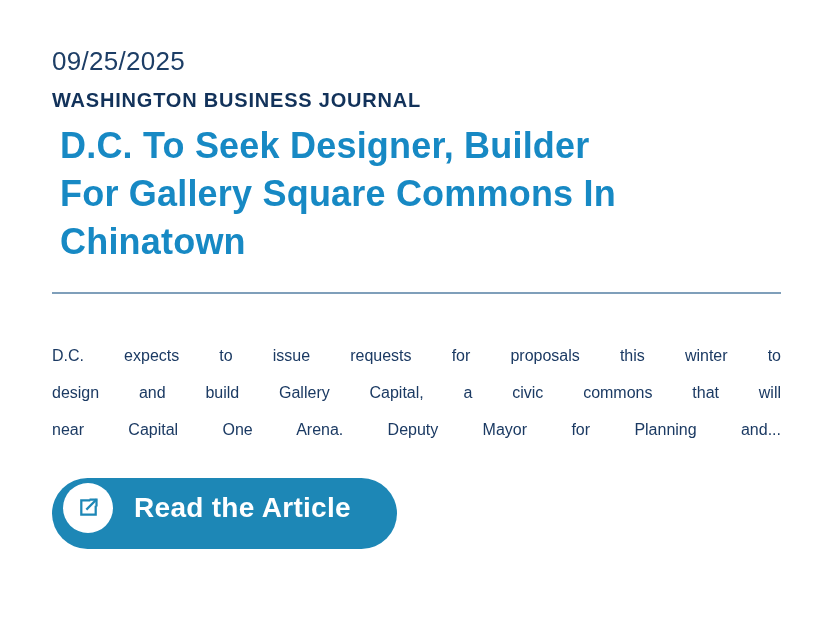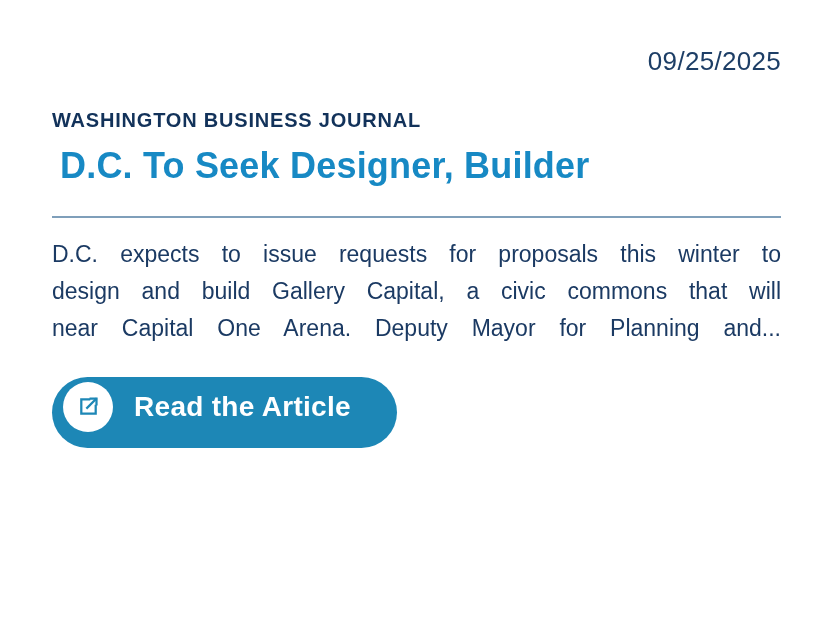--- a/index.html
+++ b/index.html
@@ -11,7 +11,6 @@
   .card { padding: 46px 52px 0 52px; }
 
   .date {
-    text-align: right;
     color: #1d3e66;
     font-size: 26px;
     font-weight: 500;

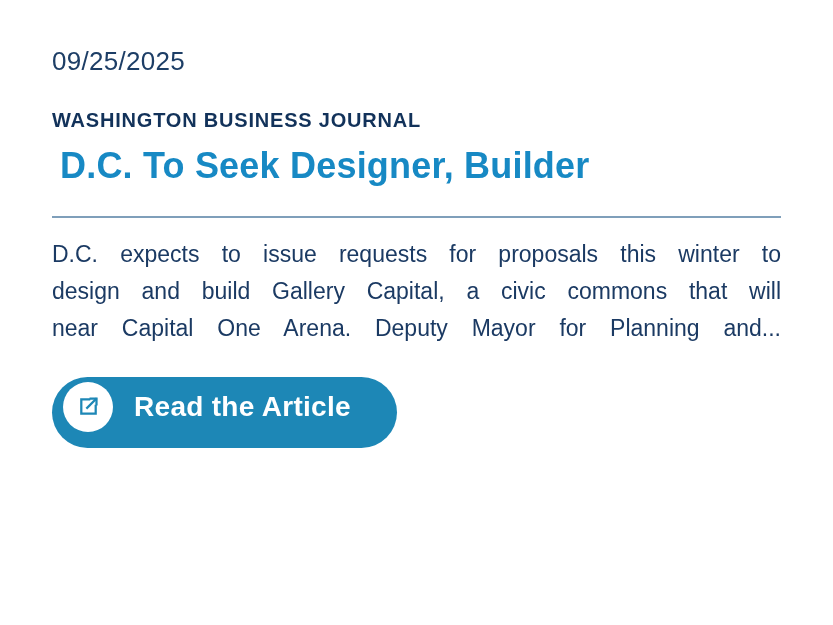--- a/index.html
+++ b/index.html
@@ -19,7 +19,7 @@
   }
 
   .eyebrow {
-    margin-top: 33px;
+    margin-top: 13px;
     color: #12325a;
     font-size: 20px;
     font-weight: 700;

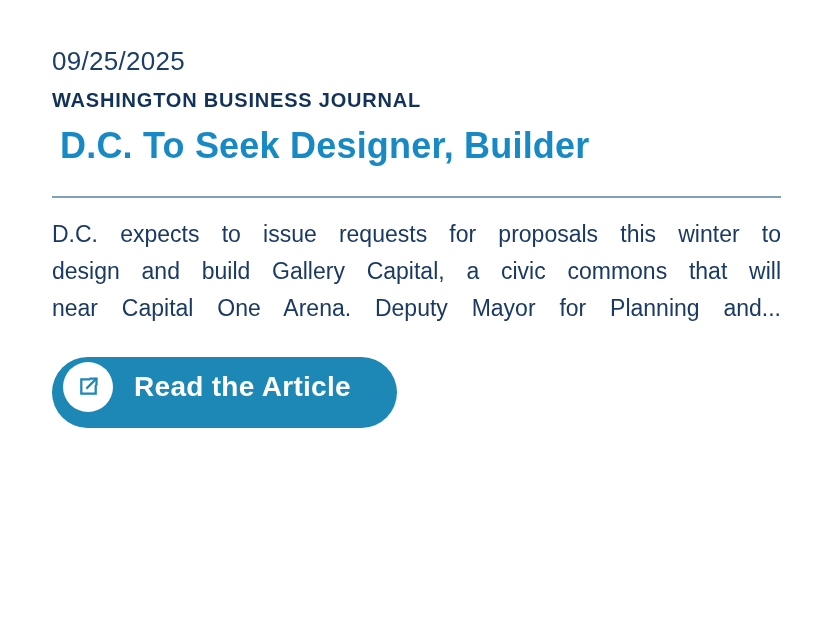--- a/index.html
+++ b/index.html
@@ -95,6 +95,7 @@
 
   <h1 class="headline">
     <span class="hl-line">D.C. To Seek Designer, Builder</span>
+    <span class="hl-line">For Gallery Square Commons In</span>
   </h1>
 
   <hr class="divider">

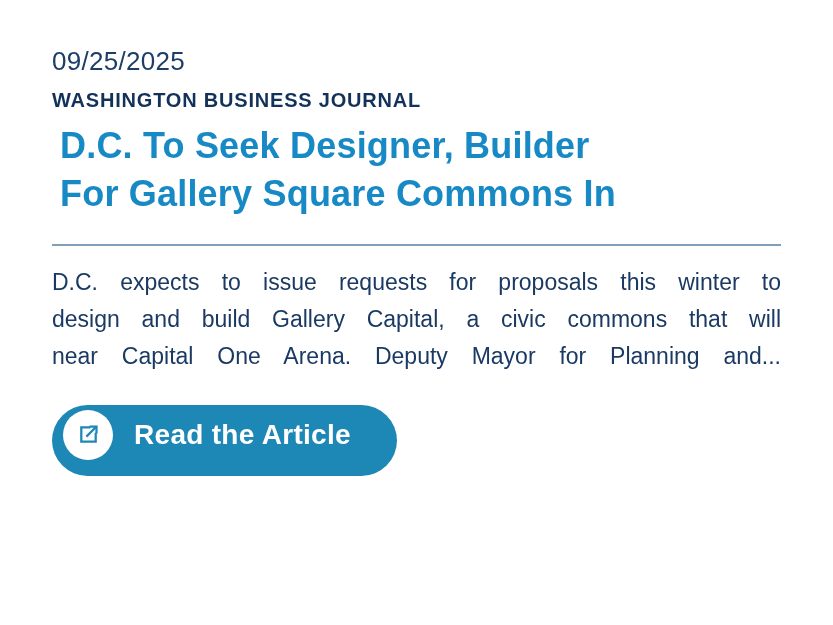--- a/index.html
+++ b/index.html
@@ -96,6 +96,7 @@
   <h1 class="headline">
     <span class="hl-line">D.C. To Seek Designer, Builder</span>
     <span class="hl-line">For Gallery Square Commons In</span>
+    <span class="hl-line">Chinatown</span>
   </h1>
 
   <hr class="divider">

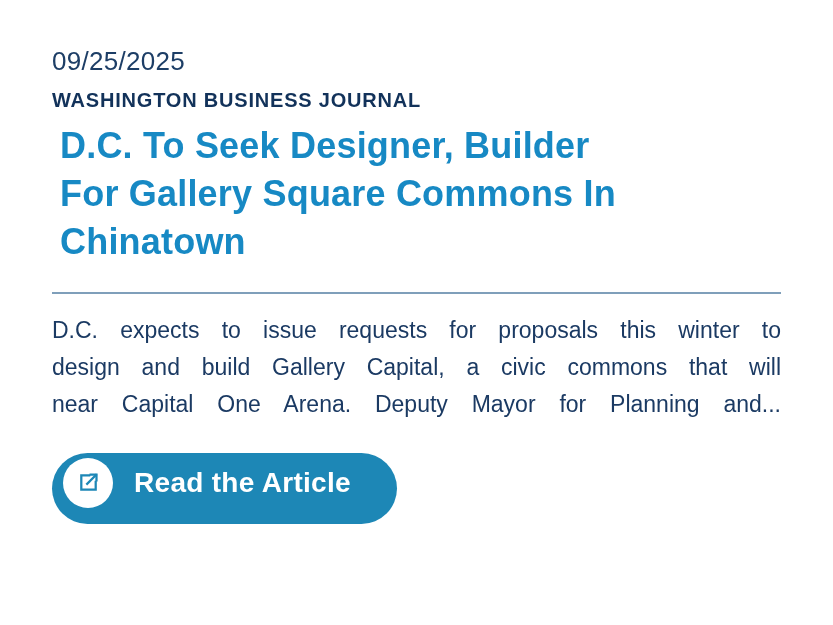--- a/index.html
+++ b/index.html
@@ -44,9 +44,9 @@
   }
 
   .excerpt {
-    margin-top: 18px;
+    margin-top: 43px;
     color: #1b3a63;
-    font-size: 23px;
+    font-size: 16px;
     line-height: 37px;
   }
   .excerpt .line {

